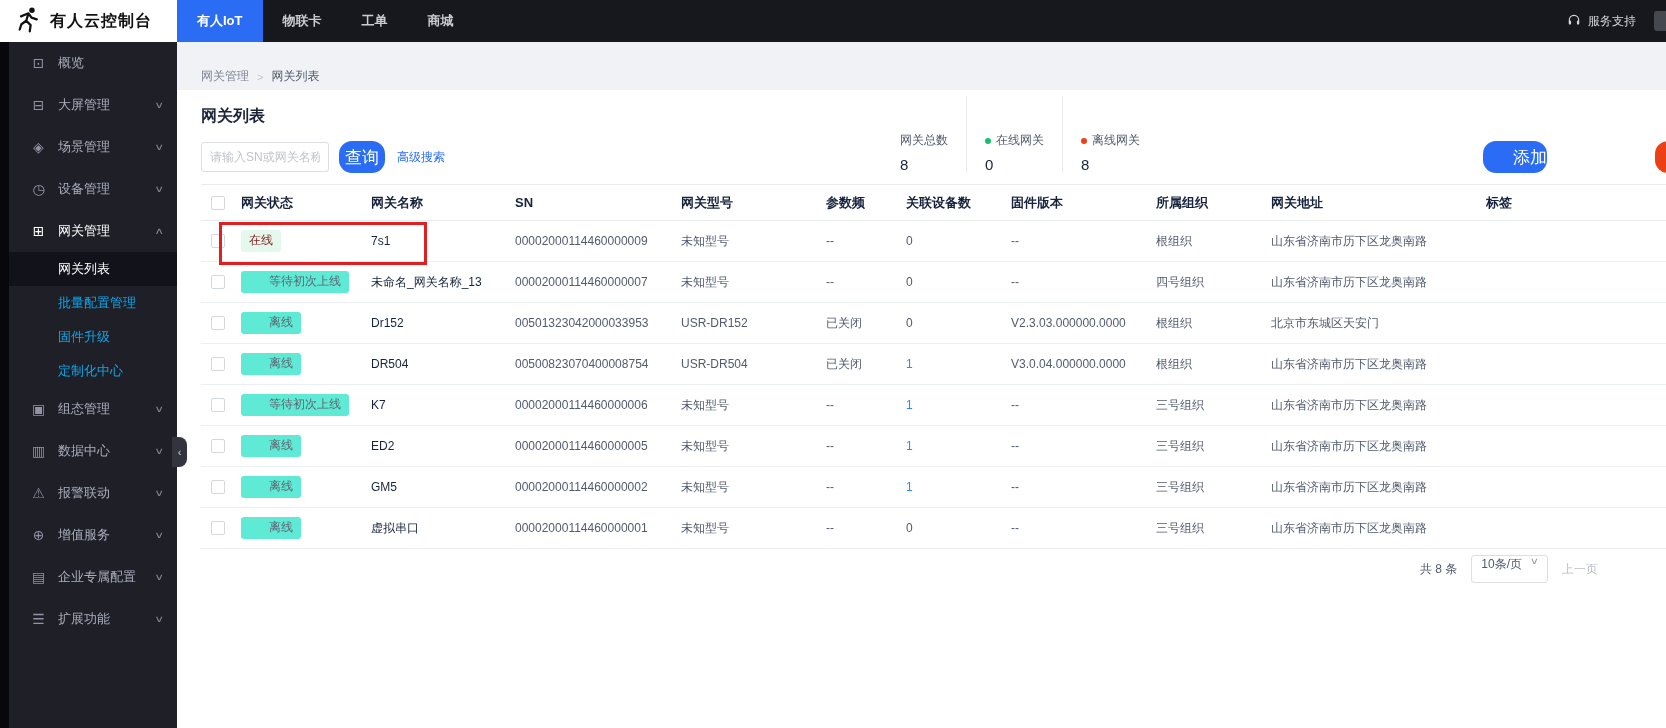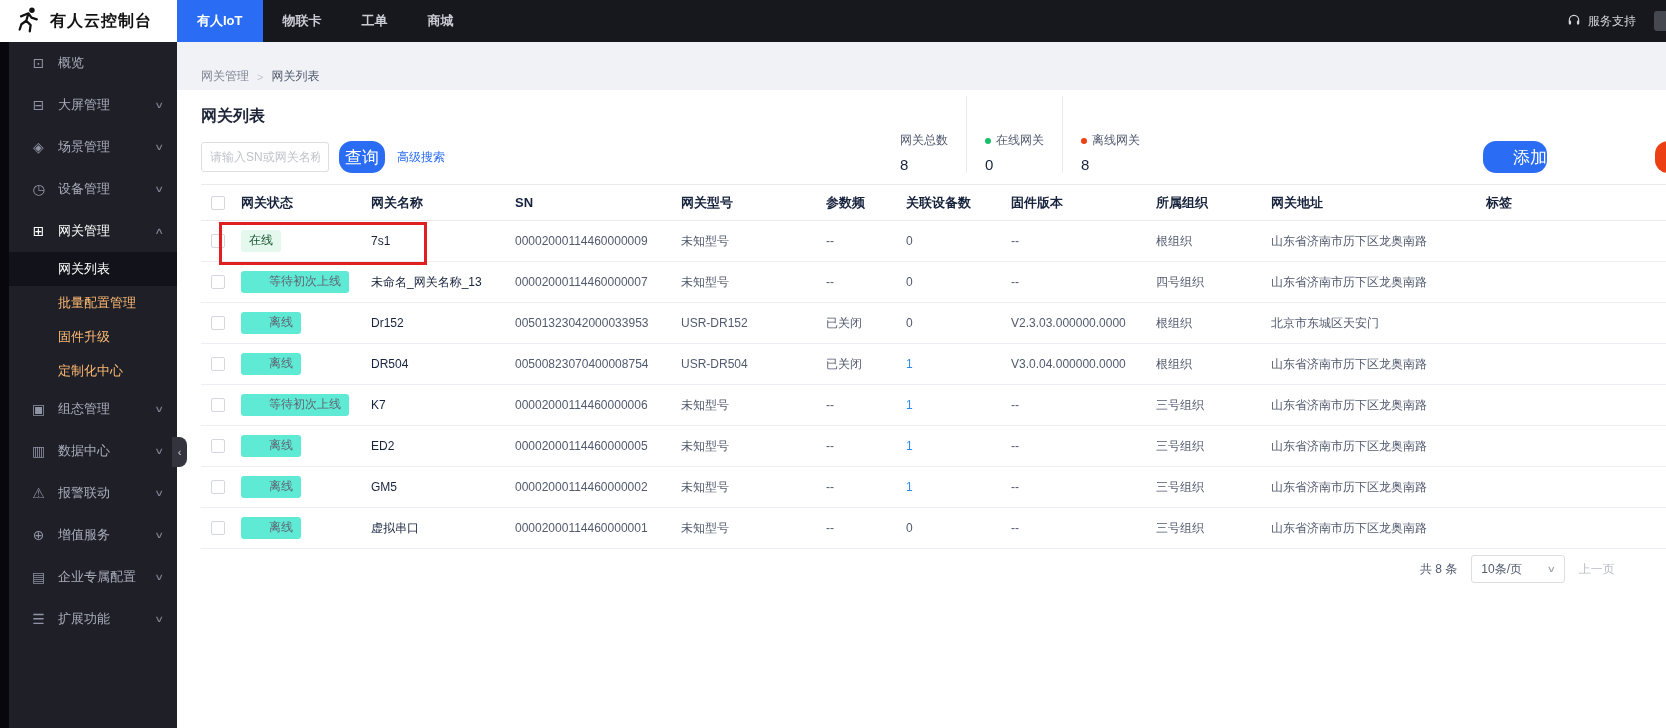--- a/index.html
+++ b/index.html
@@ -59,7 +59,7 @@
   .c-name { color:#17233d; }
   .dev-link { color:#2d8cf0; cursor:pointer; text-decoration:none; }
   .badge { display:inline-block; padding:4px 8px; border-radius:3px; font-size:12px; line-height:1.1; white-space:nowrap; }
-  .badge-online { background:#e5f8ed; color:#14532d; }
+  .badge-online { background:#e5f8ed; color:#7f1d1d; }
   .badge-gray { background:#5eead4; color:#5f6574;padding-left:28px; }
   .cb { display:inline-block; width:14px; height:14px; border:1px solid #d4d7dd; border-radius:2px; background:#fff; vertical-align:middle; cursor:pointer; }
   

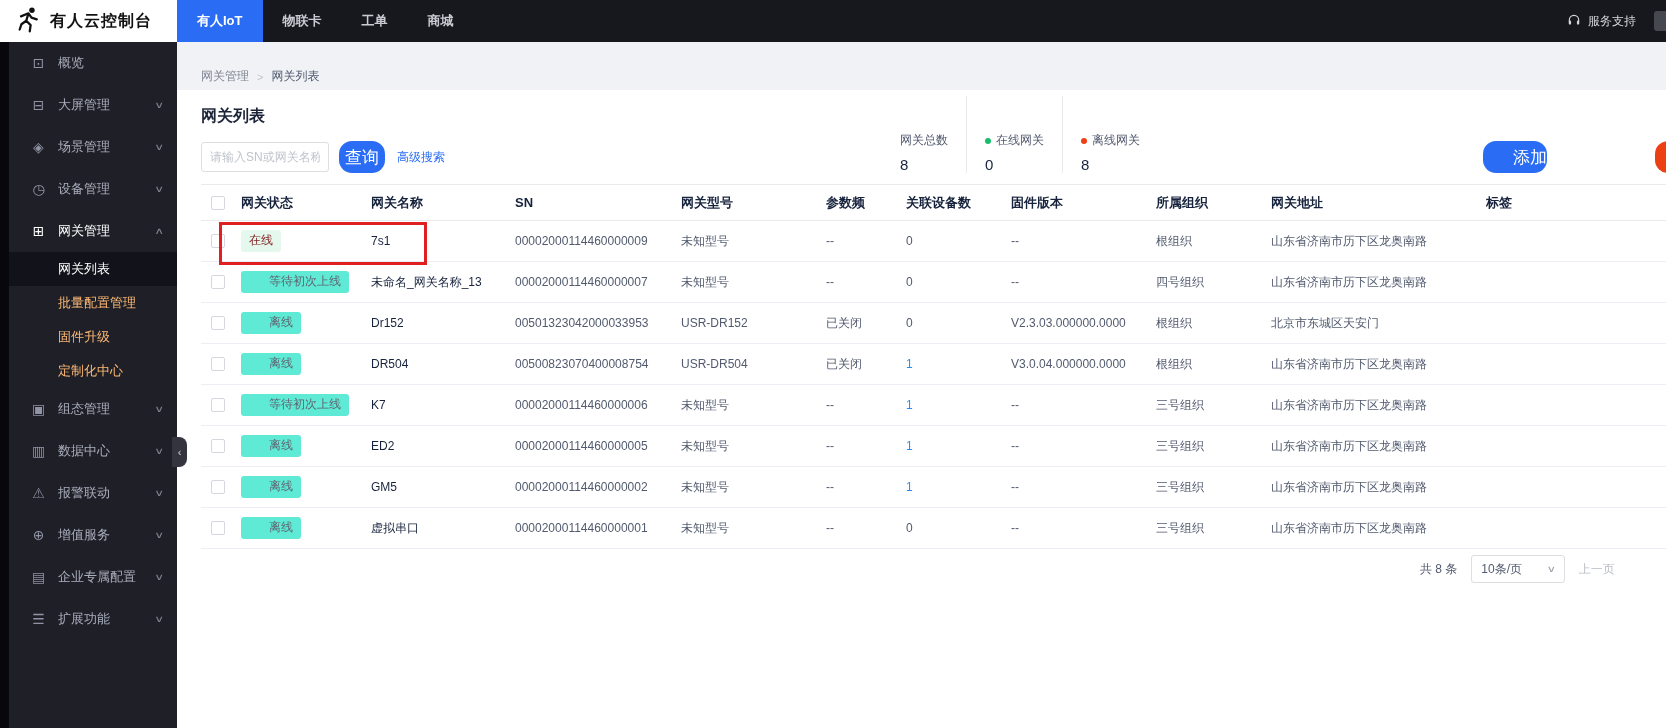--- a/index.html
+++ b/index.html
@@ -25,7 +25,7 @@
   .menu-item.open { color:#fff; }
   .menu-item.open .mi-icon { color:#fff; }
   .mi-caret { margin-left:auto; font-size:9px; color:#7d818f; transform:scaleX(1.5); }
-  .submenu-item { height:34px; line-height:34px; padding-left:58px; color:#fdba74; font-size:13px; cursor:pointer; white-space:nowrap; }
+  .submenu-item { height:34px; line-height:34px; padding-left:58px; color:#0ea5e9; font-size:13px; cursor:pointer; white-space:nowrap; }
   .submenu-item.active { background:#12131a; color:#fff; }
   .collapse-handle { position:absolute; left:172px; top:437px; width:15px; height:30px; background:#33343d; border-radius:0 8px 8px 0; color:#cfd2da; display:flex; align-items:center; justify-content:center; font-size:11px; z-index:45; cursor:pointer; }
   

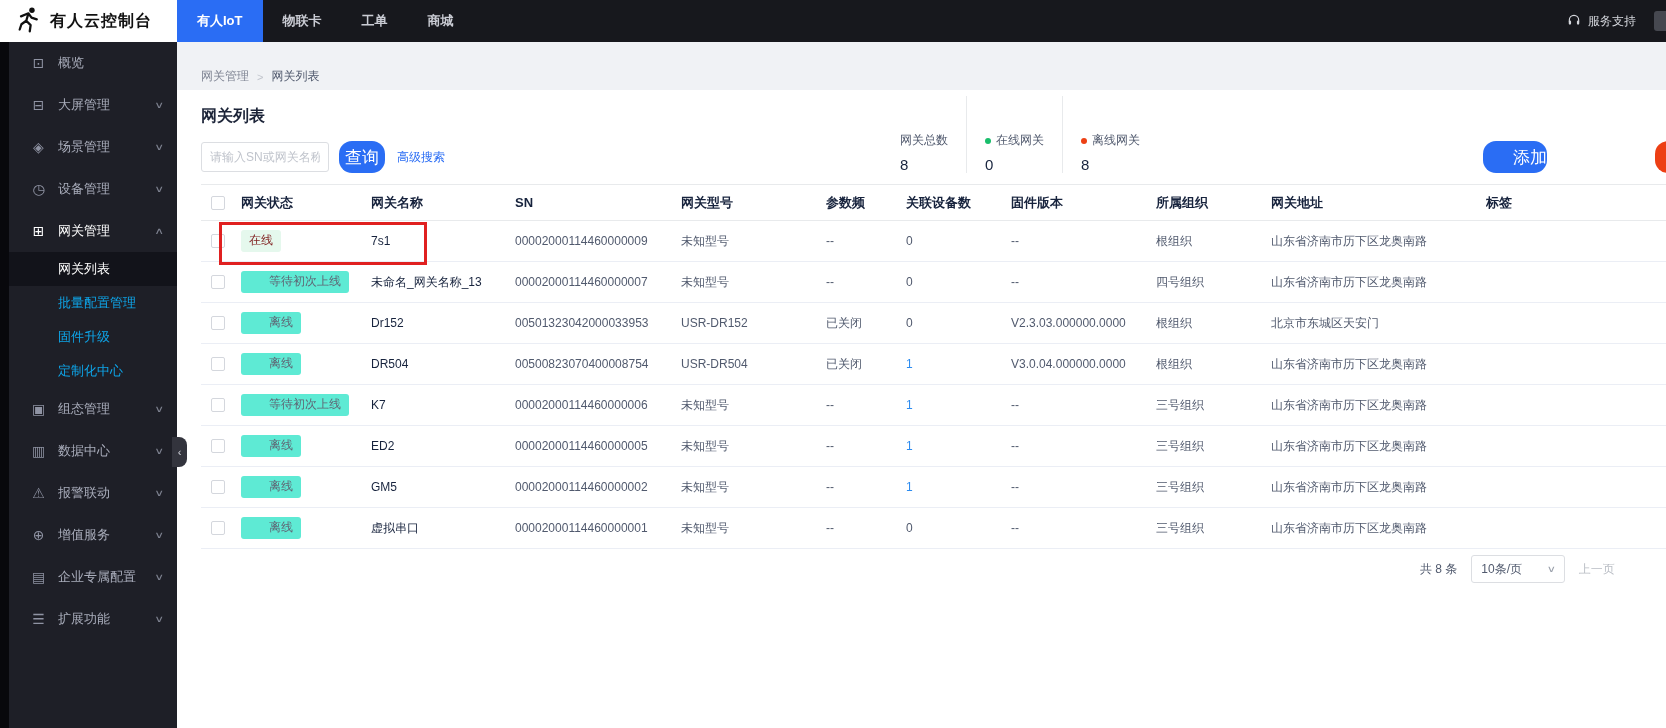--- a/index.html
+++ b/index.html
@@ -64,7 +64,7 @@
   .cb { display:inline-block; width:14px; height:14px; border:1px solid #d4d7dd; border-radius:2px; background:#fff; vertical-align:middle; cursor:pointer; }
   
   .pagination { position:absolute; top:465px; left:1243px; display:flex; align-items:center; gap:14px; font-size:12px; color:#515a6e; white-space:nowrap; }
-  .pg-size { display:flex; align-items:center; gap:26px; border:1px solid #dcdee2; border-radius:3px; height:28px; padding:0 9px; cursor:pointer; }
+  .pg-size { display:flex; gap:9px; border:1px solid #dcdee2; border-radius:3px; height:28px; padding:0 9px; cursor:pointer; }
   .pg-caret { font-size:9px; color:#9aa0ab; transform:scaleX(1.4); }
   .pg-prev { color:#b9bdc4; cursor:pointer; }
   

